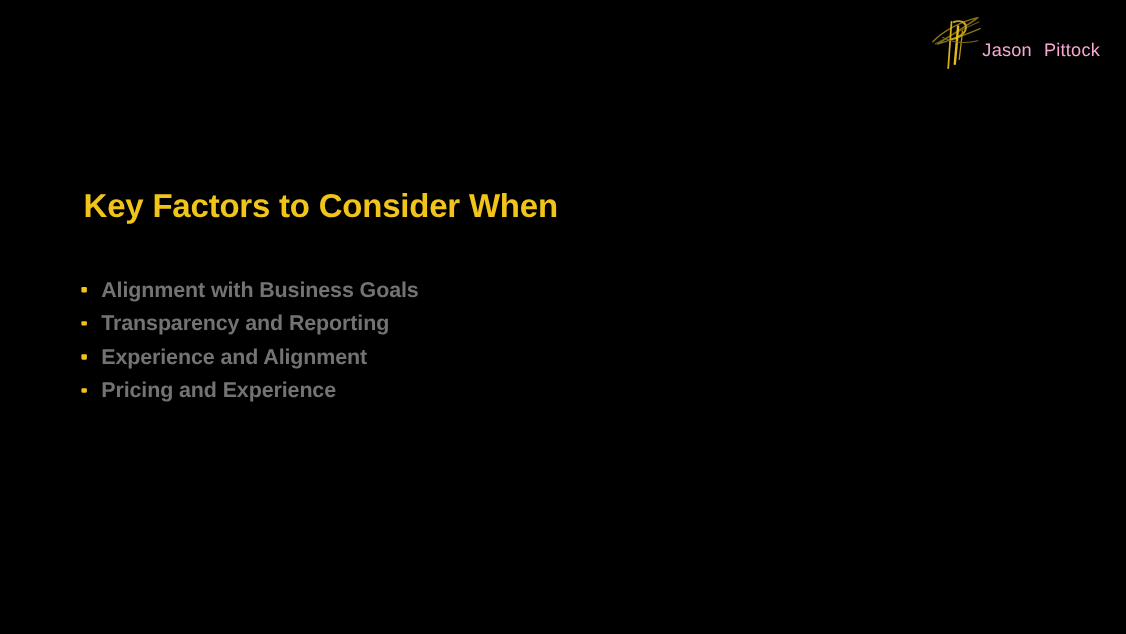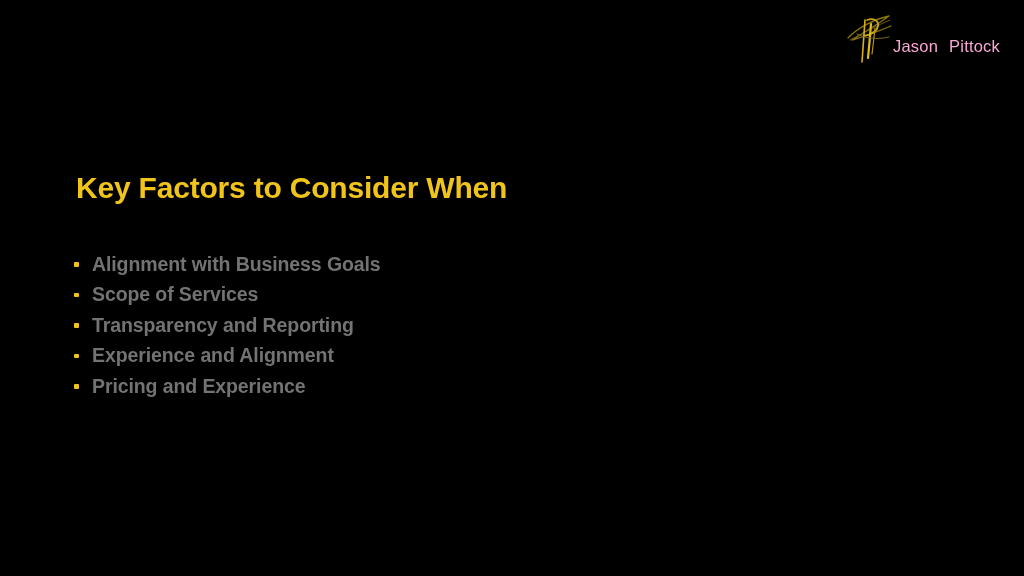--- a/index.html
+++ b/index.html
@@ -148,10 +148,6 @@
     </li>
     <li class="bullet-item">
       <span class="bullet-dot"><i></i></span>
-      <span class="bullet-text">Scope of Services</span>
-    </li>
-    <li class="bullet-item">
-      <span class="bullet-dot"><i></i></span>
       <span class="bullet-text">Transparency and Reporting</span>
     </li>
     <li class="bullet-item">

